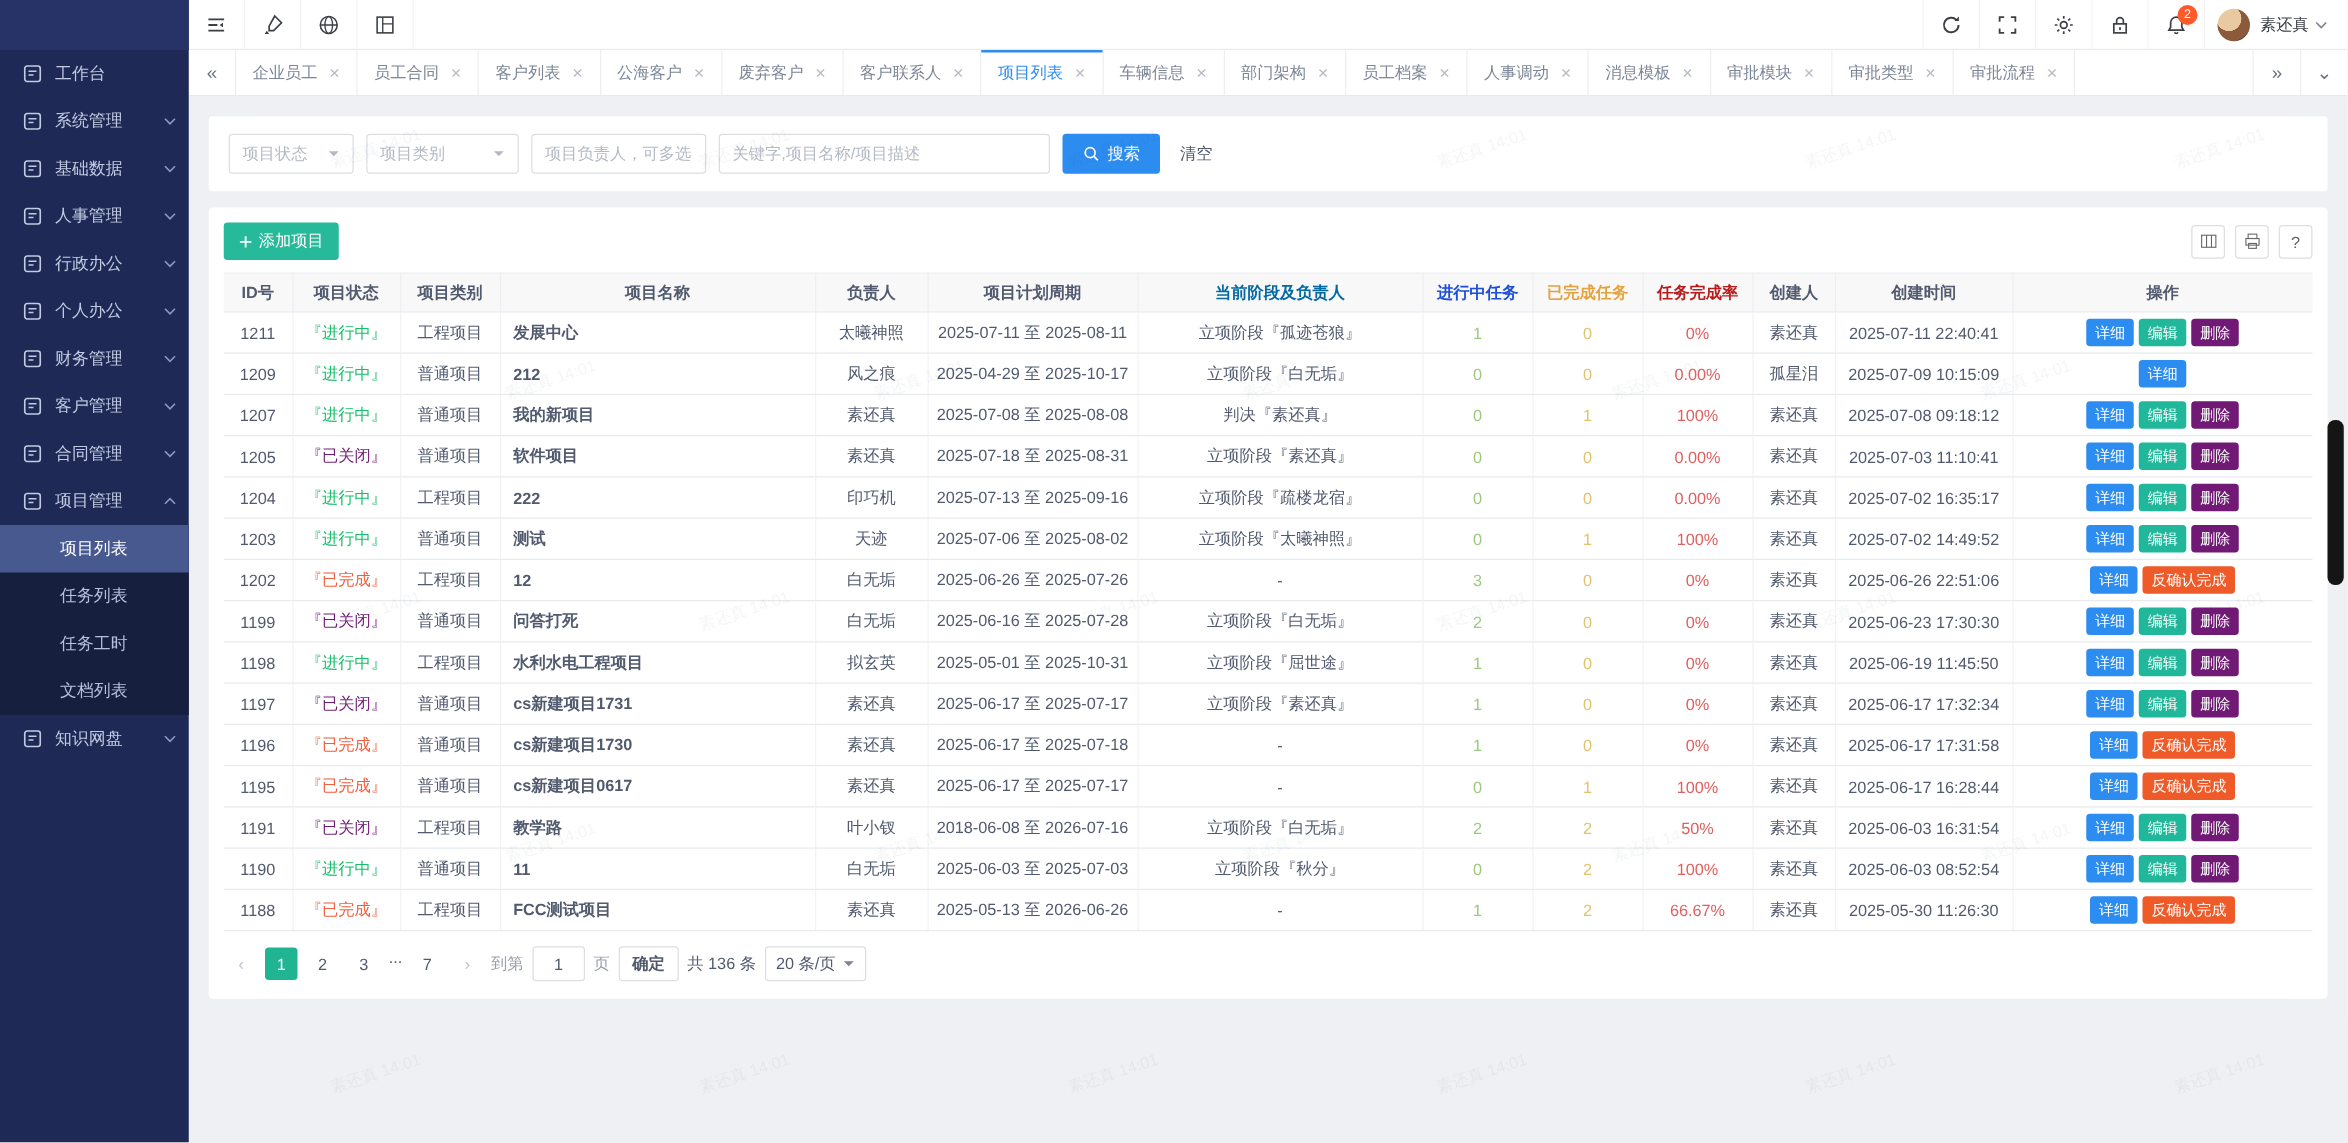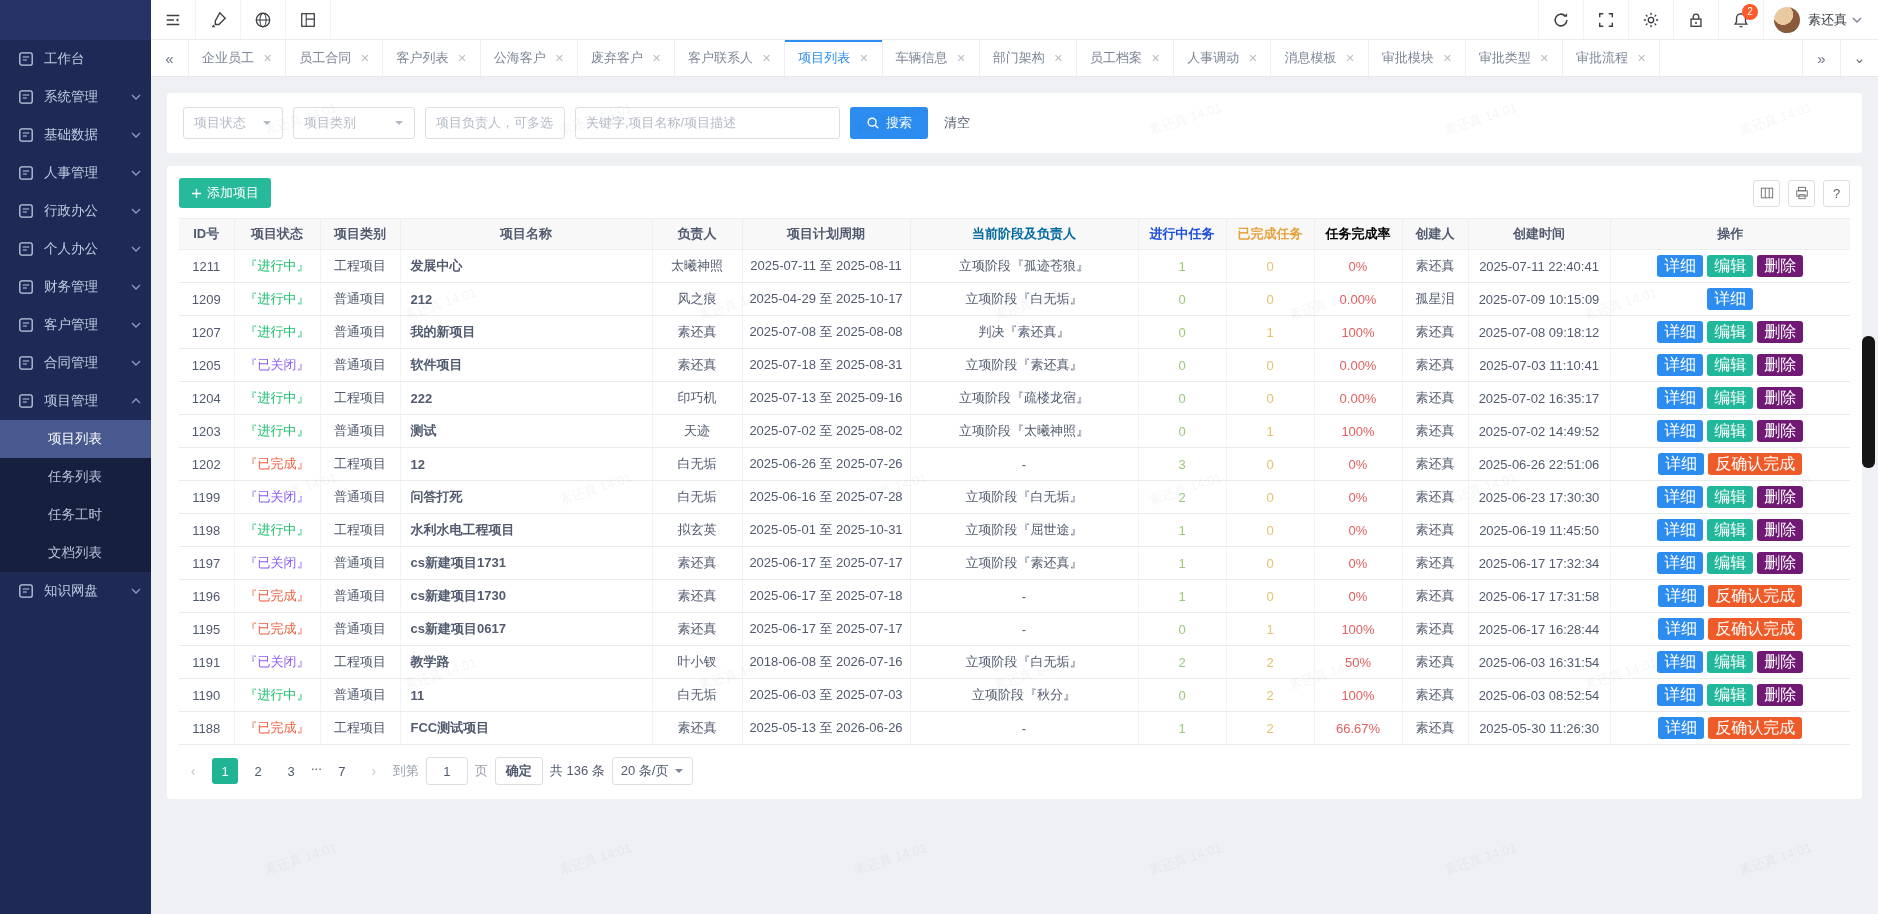--- a/index.html
+++ b/index.html
@@ -530,7 +530,7 @@
                 <th style="width: 228px; color: #0369a1;">当前阶段及负责人</th>
                 <th style="width: 88px; color: #1d4ed8;">进行中任务</th>
                 <th style="width: 88px; color: rgb(230, 162, 60);">已完成任务</th>
-                <th style="width: 88px; color: #000000;">任务完成率</th>
+                <th style="width: 88px; color: #b91c1c;">任务完成率</th>
                 <th style="width: 66px; color: rgb(81, 90, 110);">创建人</th>
                 <th style="width: 142px; color: rgb(81, 90, 110);">创建时间</th>
                 <th style="width: 240px; color: rgb(81, 90, 110);">操作</th>

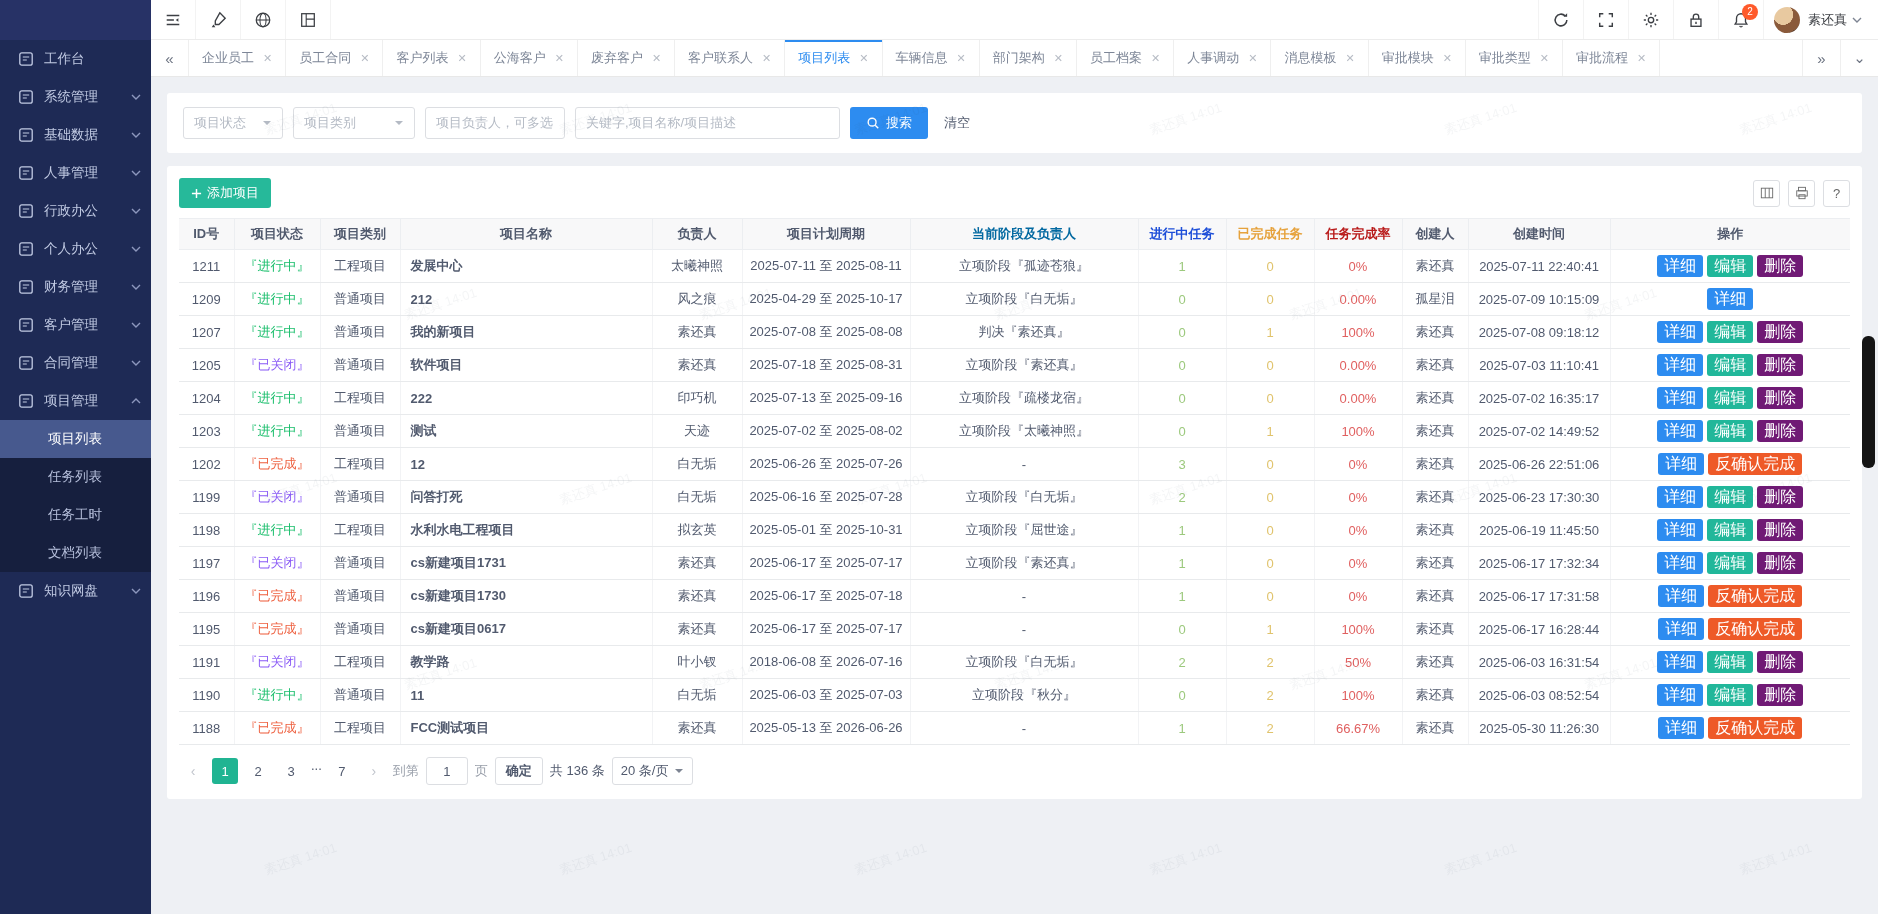--- a/index.html
+++ b/index.html
@@ -82,7 +82,7 @@
   .st-ongoing{color:#19be6b;} .st-done{color:#ee5f3e;} .st-closed{color:#8b5cf6;margin-top:20px;}
   .v-ongoing{color:#9cc97d;} .v-done{color:#e0c36c;} .v-rate{color:#e06060;}
   .actions { display:flex; gap:4px; justify-content:center; align-items:center; }
-  .abtn { height:22px; border:none; border-radius:3px; color:#fff; font-size:16px;
+  .abtn { height:22px; border:none; border-radius:3px; color:#fff; font-size:12px;
     padding:0 7px; cursor:pointer; line-height:22px; white-space:nowrap; }
   .a-detail{background:#2d8cf0;} .a-edit{background:#21b79a;} .a-delete{background:#701a75;} .a-unconfirm{background:#ee5a28;}
 

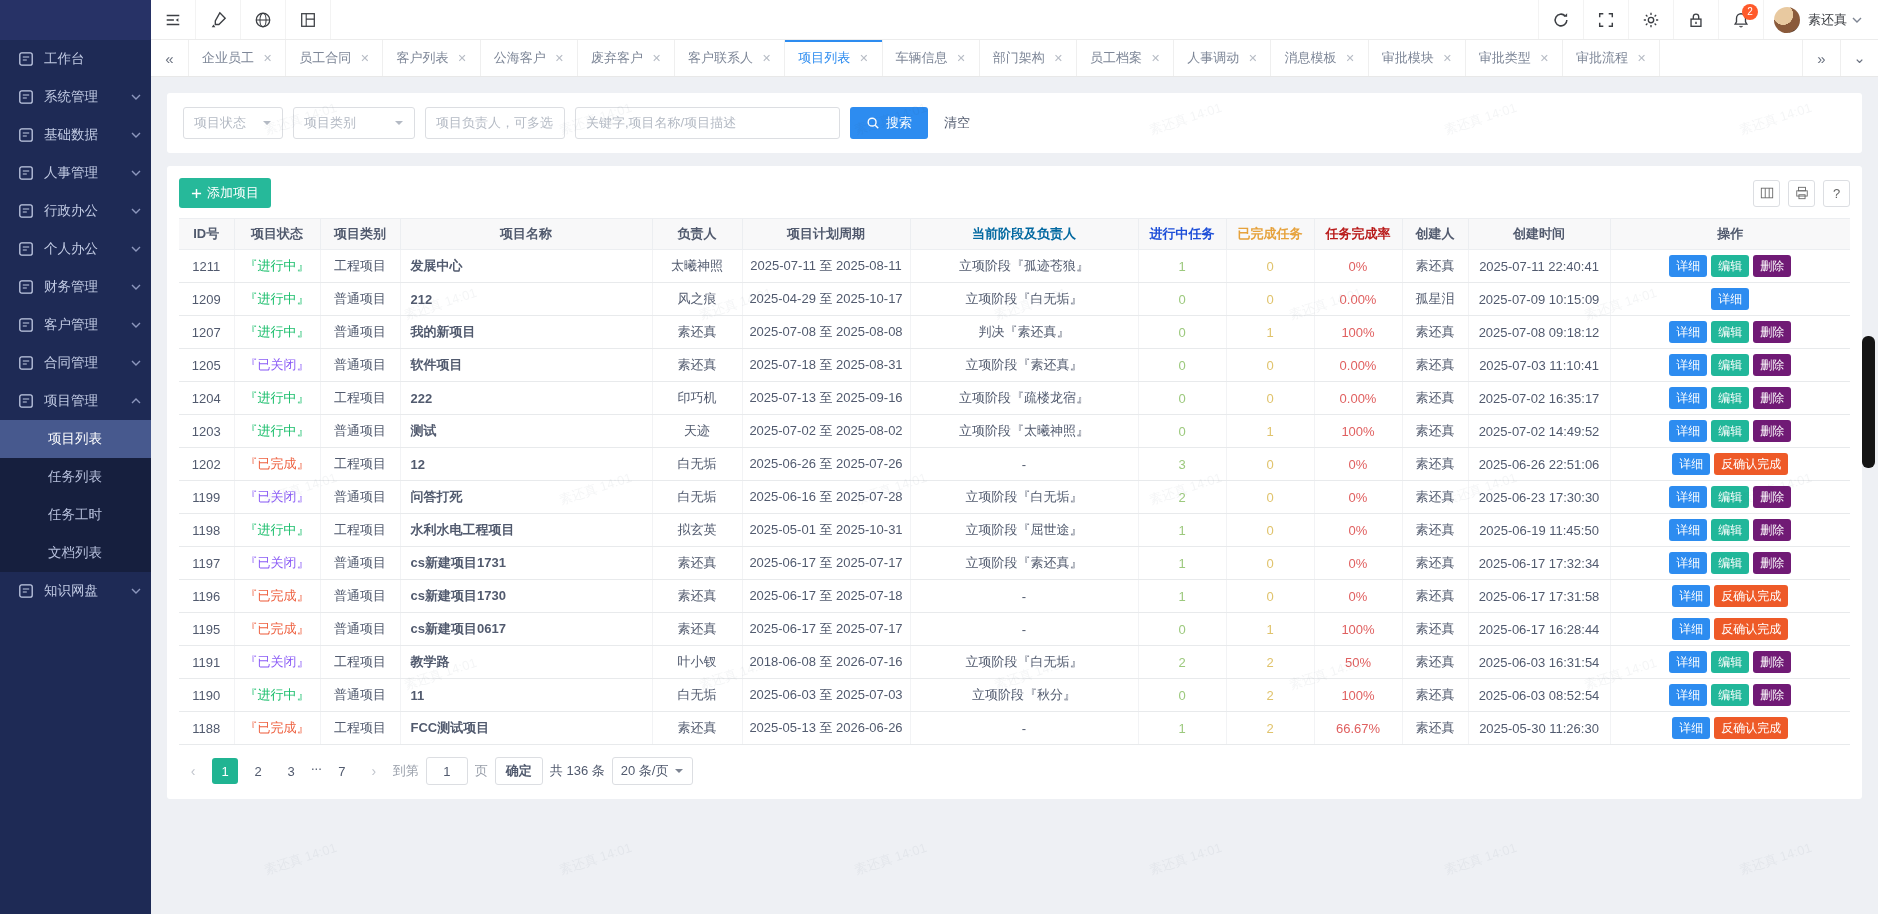--- a/index.html
+++ b/index.html
@@ -79,7 +79,7 @@
   tbody td { height:33px; border-bottom:1px solid #e8eaec; border-right:1px solid #f2f3f5;
     text-align:center; padding:0 6px; overflow:hidden; white-space:nowrap; color:#515a6e; }
   tbody td.cell-name { text-align:left; padding-left:10px;font-weight:bold; }
-  .st-ongoing{color:#19be6b;} .st-done{color:#ee5f3e;} .st-closed{color:#8b5cf6;margin-top:20px;}
+  .st-ongoing{color:#19be6b;} .st-done{color:#ee5f3e;} .st-closed{color:#701a75;margin-top:20px;}
   .v-ongoing{color:#9cc97d;} .v-done{color:#e0c36c;} .v-rate{color:#e06060;}
   .actions { display:flex; gap:4px; justify-content:center; align-items:center; }
   .abtn { height:22px; border:none; border-radius:3px; color:#fff; font-size:12px;

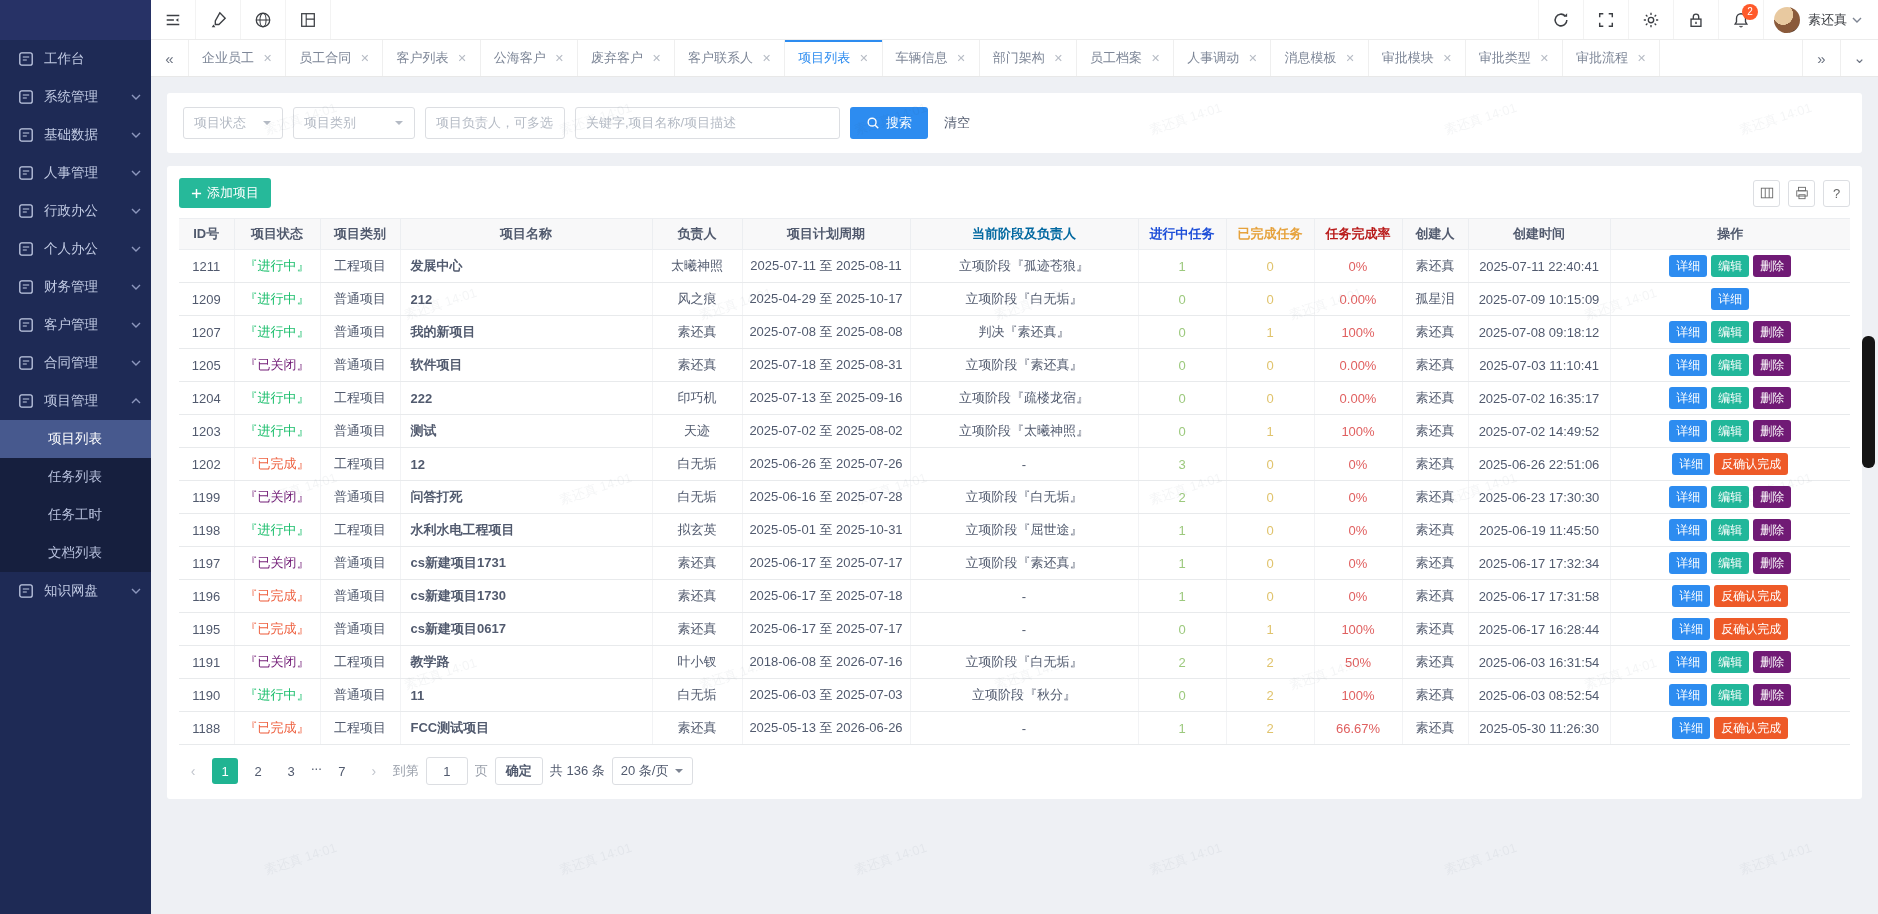--- a/index.html
+++ b/index.html
@@ -646,7 +646,7 @@
                 <td>普通项目</td>
                 <td class="cell-name">测试</td>
                 <td>天迹</td>
-                <td>2025-07-02 至 2025-08-02</td>
+                <td>2025-07-06 至 2025-08-02</td>
                 <td>立项阶段『太曦神照』</td>
                 <td class="v-ongoing">0</td>
                 <td class="v-done">1</td>

